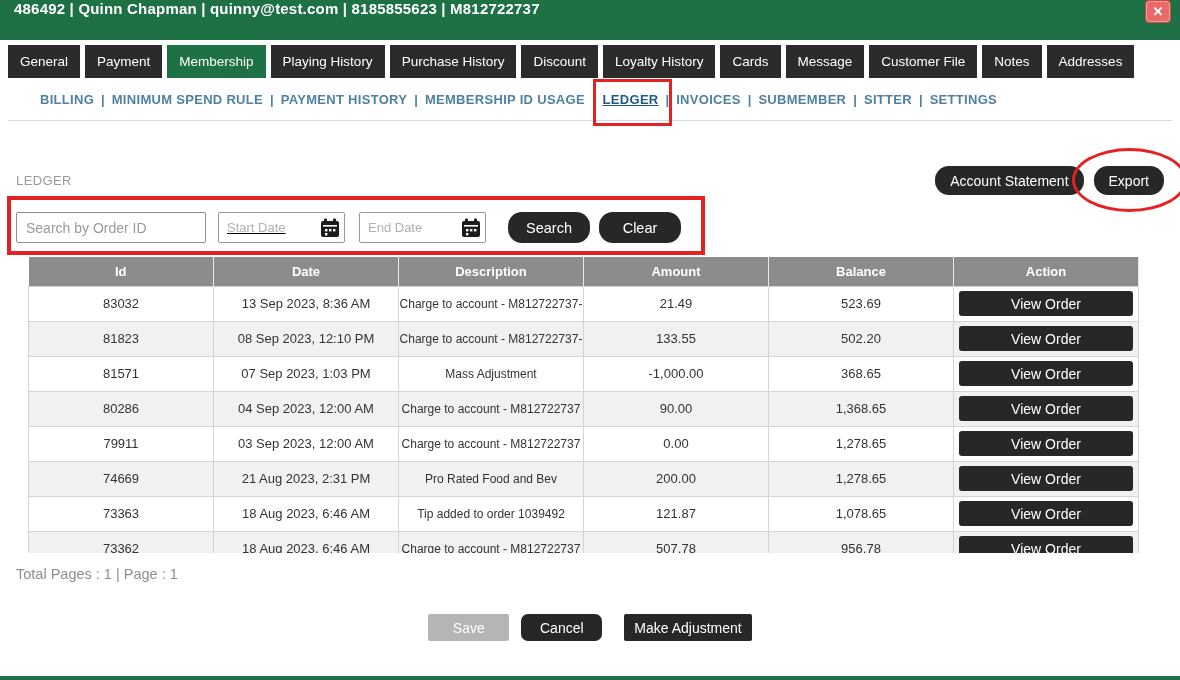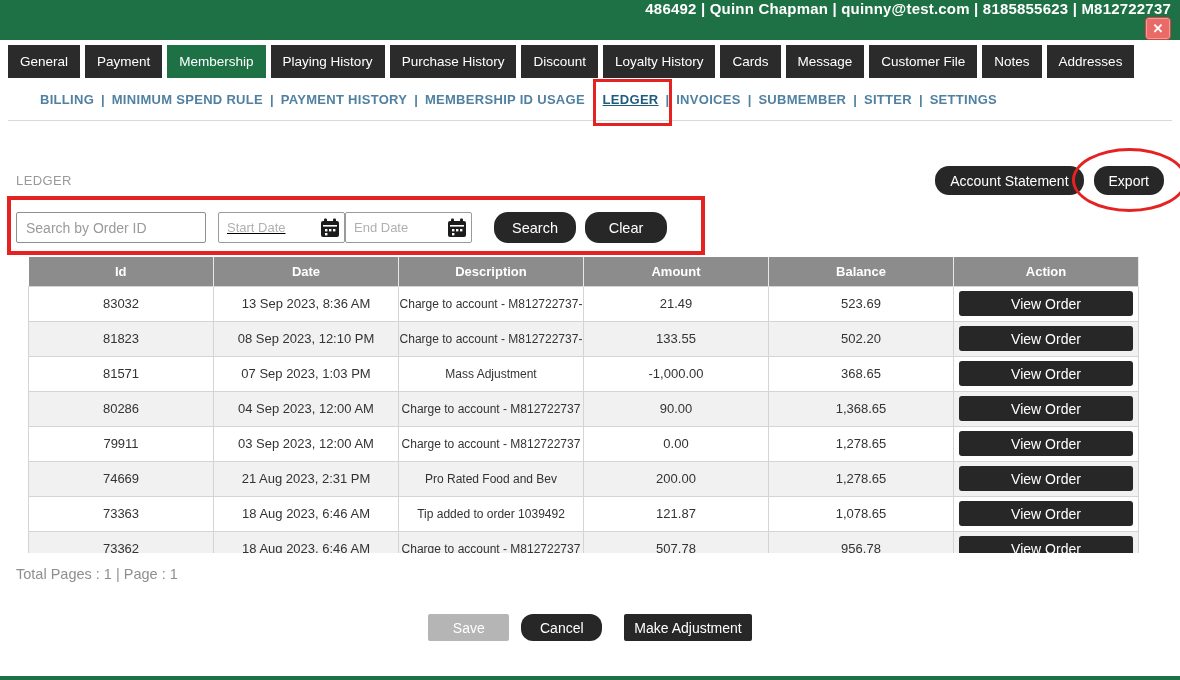--- a/index.html
+++ b/index.html
@@ -7,7 +7,7 @@
   body { font-family: "Liberation Sans", sans-serif; background: #fff; position: relative; }
 
   
-  .titlebar { height: 40px; background: #1e7145; color: #fff; display: flex; align-items: flex-end; padding: 0 9px 0 14px; font-size: 15px; font-weight: bold; letter-spacing: .2px; flex-direction: column; }
+  .titlebar { height: 40px; background: #1e7145; color: #fff; display: flex; align-items: flex-start; padding: 0 9px 0 14px; font-size: 15px; font-weight: bold; letter-spacing: .2px; }
   .close-btn { margin-left: auto; width: 26px; height: 23px; background: #ea6a68; border: 1px solid #cf4745; border-radius: 4px; color: #fff; font-size: 13px; font-weight: bold; display: flex; align-items: center; justify-content: center; cursor: pointer; box-shadow: inset 0 0 0 1px rgba(255,255,255,.35); font-family: inherit; }
 
   

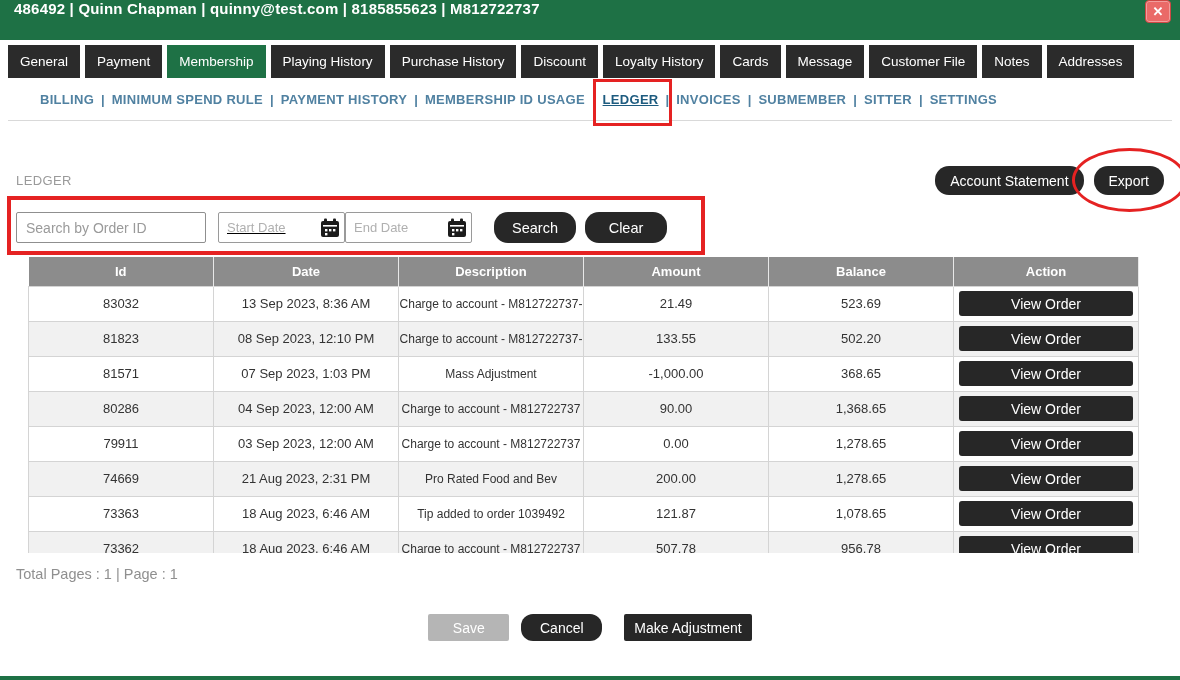--- a/index.html
+++ b/index.html
@@ -40,7 +40,7 @@
   .date-field { width: 127px; height: 31px; border: 1px solid #9a9a9a; border-radius: 2px; display: flex; align-items: center; background: #fff; cursor: pointer; }
   .date-field .ph { flex: 1; color: #b0b0b0; font-size: 13px; padding-left: 8px; }
   .cal-icon { width: 22px; height: 22px; margin-right: 3px; display: flex; }
-  .ml12 { margin-left: 12px; text-decoration: underline; } .ml14 { } .ml13 { margin-left: 22px; } .ml9 { margin-left: 9px; }
+  .ml12 { margin-left: 12px; text-decoration: underline; } .ml14 { margin-left: 14px; } .ml13 { margin-left: 22px; } .ml9 { margin-left: 9px; }
   .btn-search, .btn-clear { width: 82px; height: 31px; font-size: 14.5px; }
   .annotation-rect-search { position: absolute; left: -9px; top: -16px; width: 698px; height: 59px; border: 4px solid #e52222; pointer-events: none; }
 

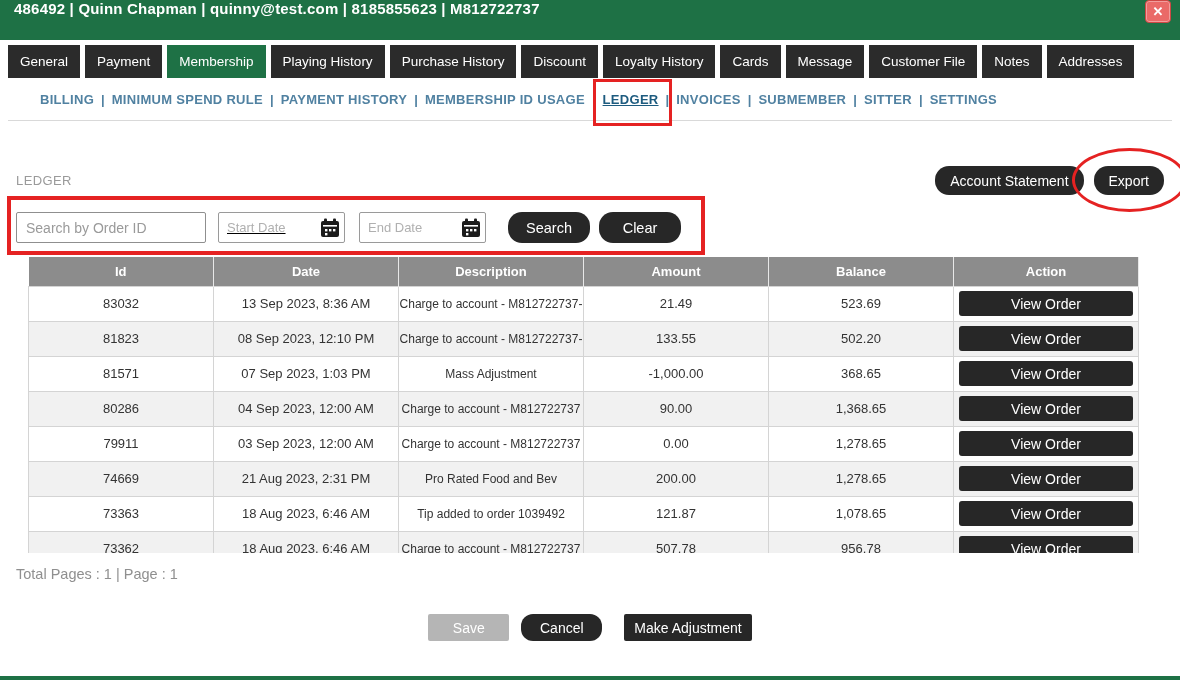--- a/index.html
+++ b/index.html
@@ -58,7 +58,7 @@
   
   .footer-buttons { display: flex; justify-content: center; align-items: flex-end; margin-top: 32px; gap: 12px; }
   .btn-save { width: 81px; height: 27px; background: #b5b5b5; color: #fff; border: none; border-radius: 2px; font-size: 14px; font-family: inherit; cursor: default; }
-  .btn-cancel { width: 81px; height: 27px; font-size: 14px; border-radius: 12px; }
+  .btn-cancel { width: 81px; height: 27px; font-size: 14px; border-radius: 7px; }
   .btn-makeadj { height: 27px; padding: 0 10px; font-size: 14px; margin-left: 10px; border-radius: 2px; }
 
   .bottom-strip { position: absolute; left: 0; right: 0; bottom: 0; height: 4px; background: #1e7145; }

